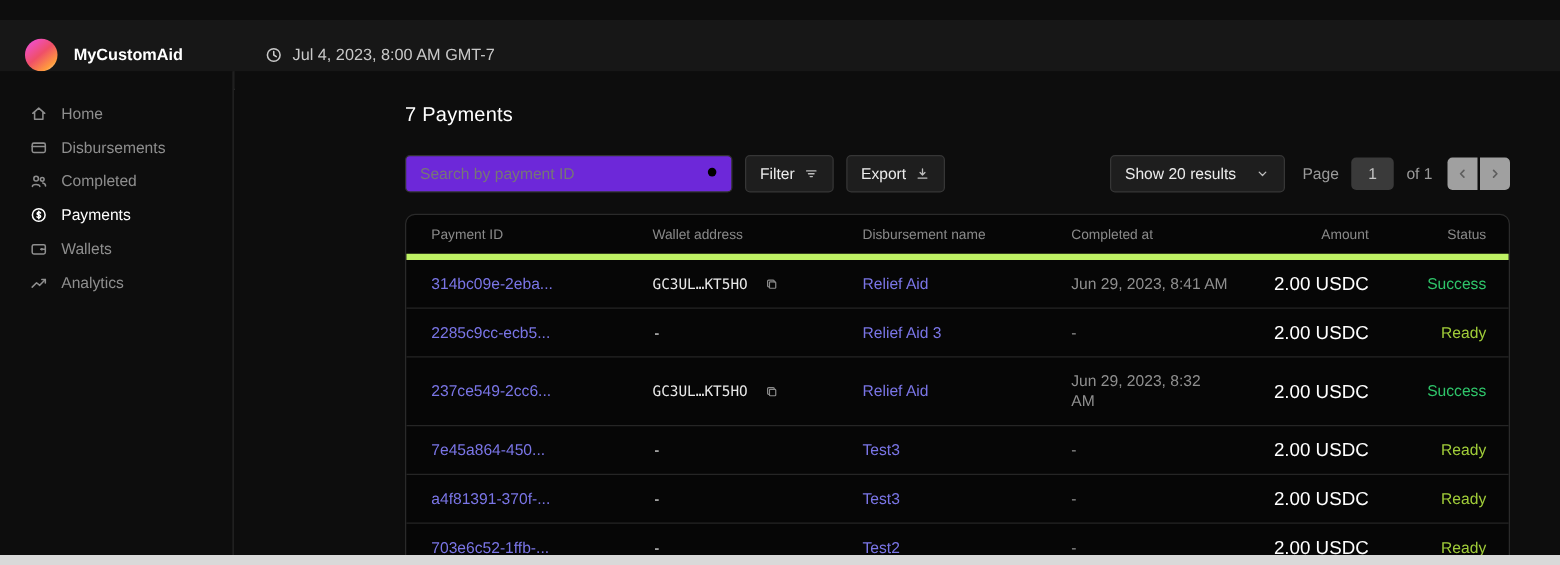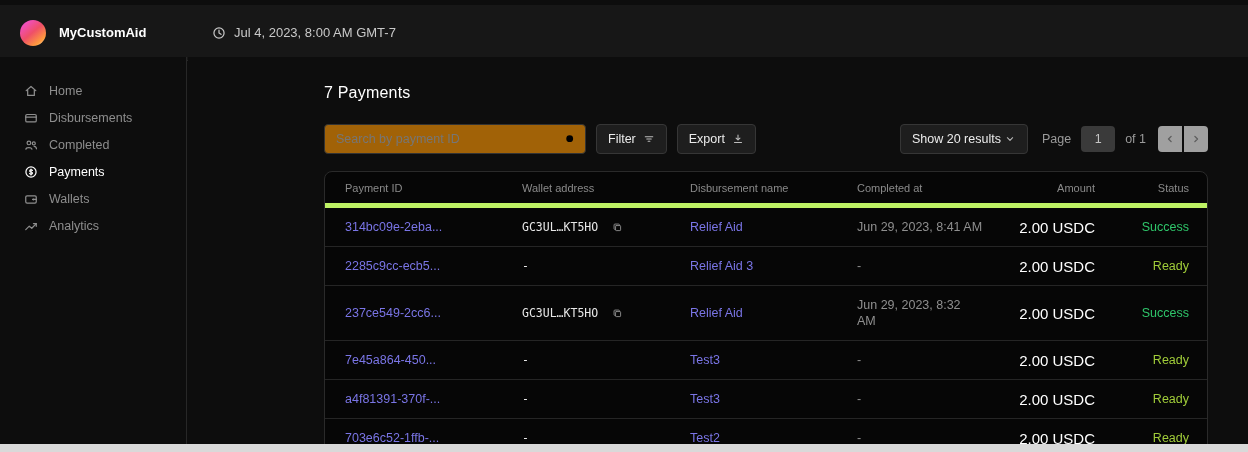--- a/index.html
+++ b/index.html
@@ -8,7 +8,7 @@
   .app { position:relative; width:1248px; height:452px; background:#0d0d0d; overflow:hidden; }
 
   
-  .topbar { position:absolute; top:5px; left:0; right:0; height:56px; background:#171717;
+  .topbar { position:absolute; top:16px; left:0; right:0; height:56px; background:#171717;
             border-bottom:1px solid #272727; display:flex; align-items:center; }
   .logo { width:26px; height:26px; border-radius:50%; margin-left:20px; flex:0 0 auto;
           background: linear-gradient(140deg,#f04fd4 8%,#ef4f68 48%,#ff9b3e 80%,#ffe9cf 100%); }

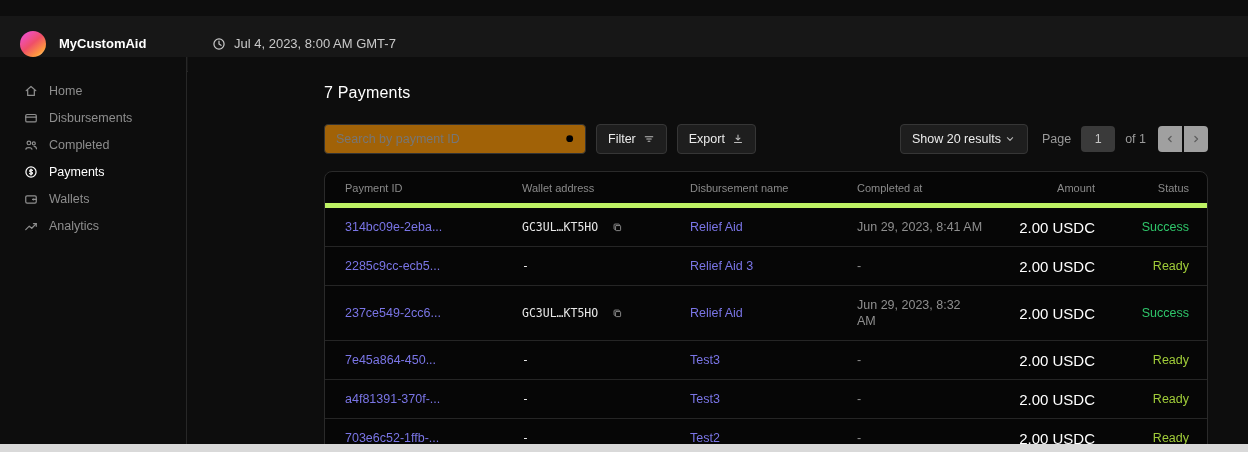--- a/index.html
+++ b/index.html
@@ -35,7 +35,7 @@
 
   .toolbar { display:flex; align-items:center; height:30px; margin-bottom:17px; }
   .search-wrap { position:relative; width:262px; margin-right:10px; }
-  .search-wrap input { width:100%; height:30px; background:#a16207; border:1px solid #333333;
+  .search-wrap input { width:100%; height:30px; background:#6d28d9; border:1px solid #333333;
         border-radius:4px; color:#dddddd; font-size:12.5px; padding:0 30px 0 11px;
         font-family:inherit; outline:none; }
   .search-wrap input::placeholder { color:#767676; }

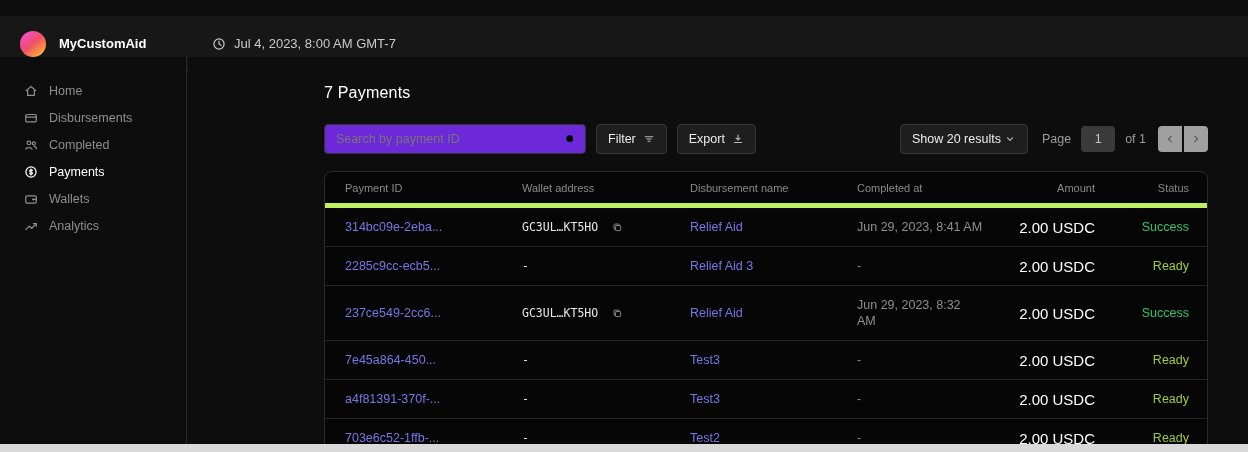--- a/index.html
+++ b/index.html
@@ -50,7 +50,7 @@
 
   .spacer { flex:1; }
 
-  .select { height:30px; display:inline-flex; align-items:center; gap:3px; padding:0 11px;
+  .select { height:30px; display:inline-flex; align-items:center; gap:15px; padding:0 11px;
             background:#1e1e1e; border:1px solid #363636; border-radius:4px; color:#ececec;
             font-size:12.5px; cursor:pointer; }
   .pg-label { color:#9a9a9a; font-size:12.5px; margin:0 10px 0 14px; }

